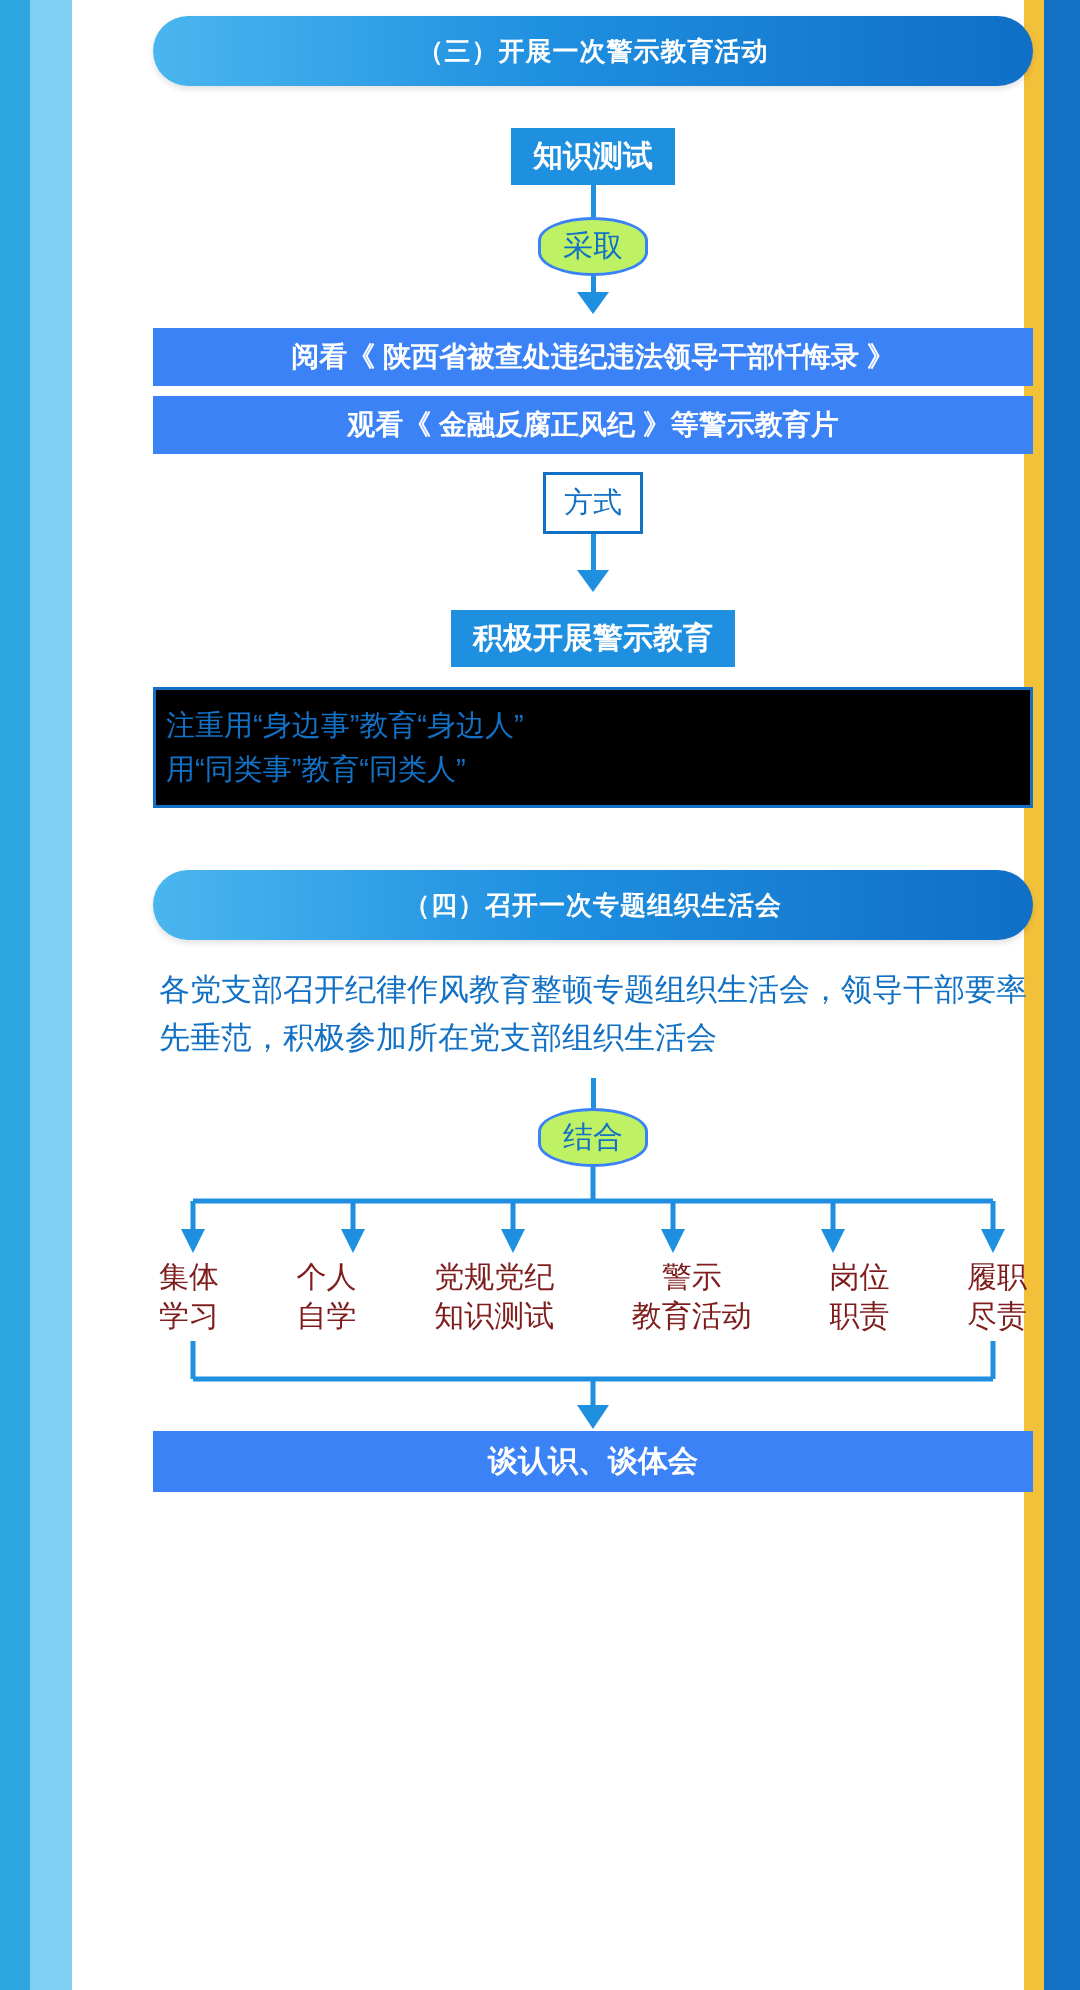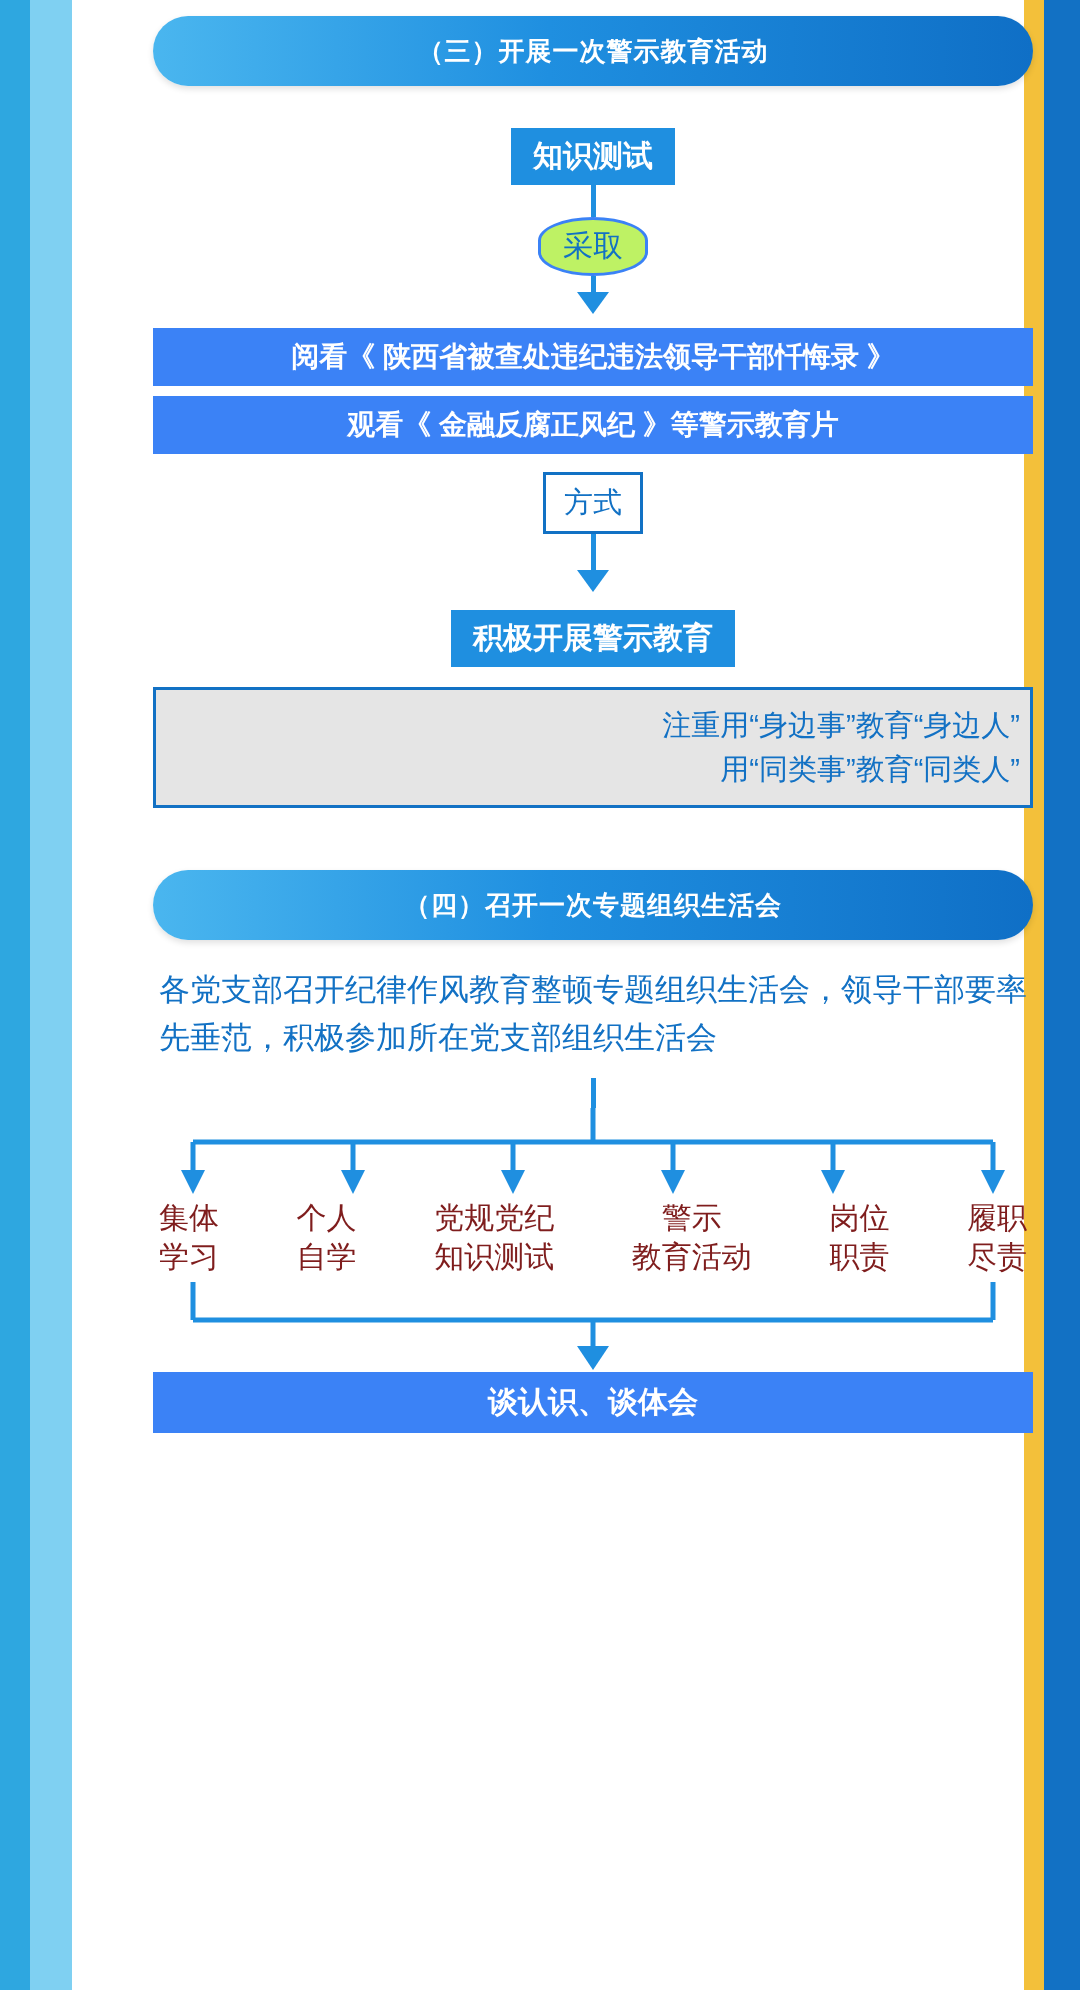--- a/index.html
+++ b/index.html
@@ -103,10 +103,10 @@
   .note-box{
     border:3px solid #1271c4;
     color:#1271c4;
-    background:#e5e5e5;
+    background:#000000;
     font-size:29px;
     line-height:1.5;
-    text-align:right;
+    text-align:left;
     padding:14px 10px;
     box-sizing:border-box;
     width:100%;

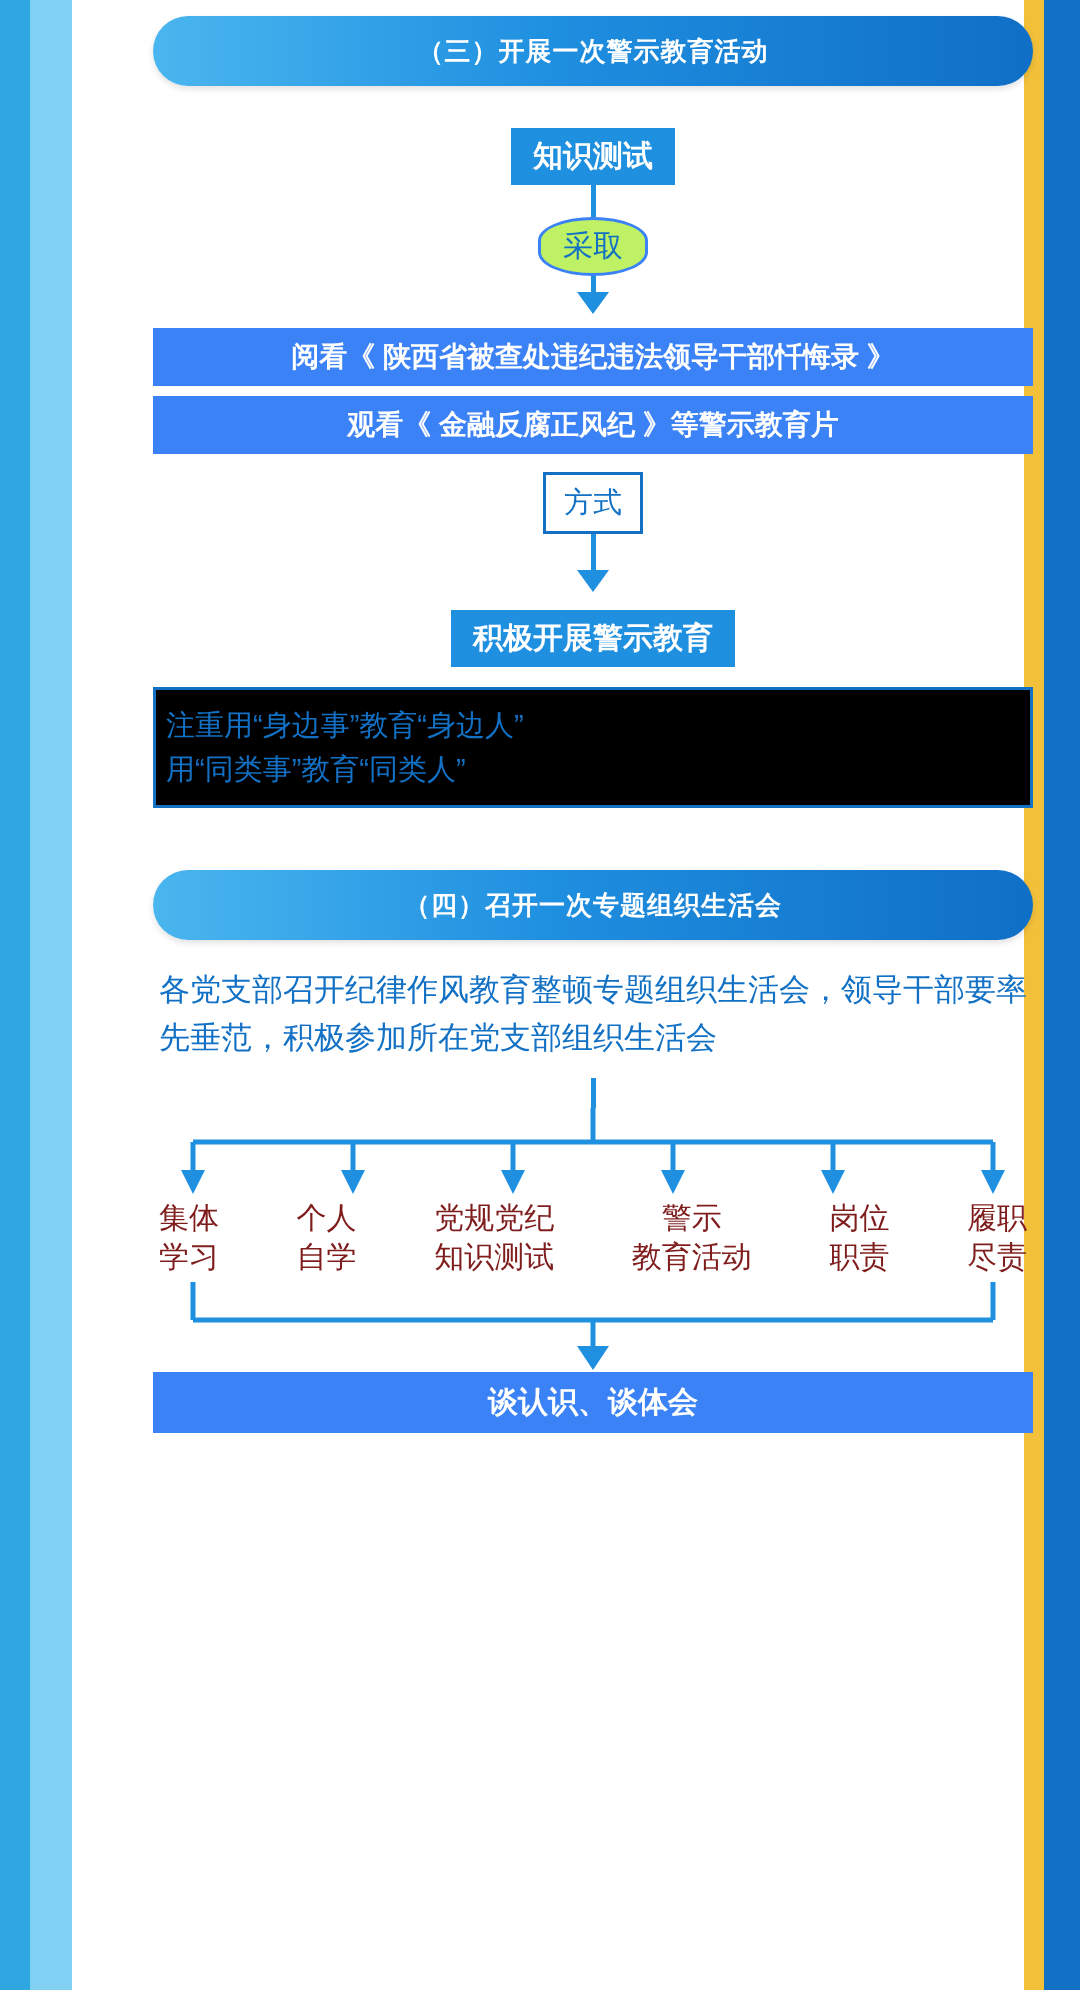--- a/index.html
+++ b/index.html
@@ -234,6 +234,9 @@
 
         <div class="vline" style="height:30px"></div>
 
+        <div class="pill-wrap">
+          <span class="pill">结合</span>
+        </div>
 
         <svg width="880" height="90" viewBox="0 0 880 90">
           <line x1="440" y1="0" x2="440" y2="34" stroke="#1f8fe0" stroke-width="5"></line>

